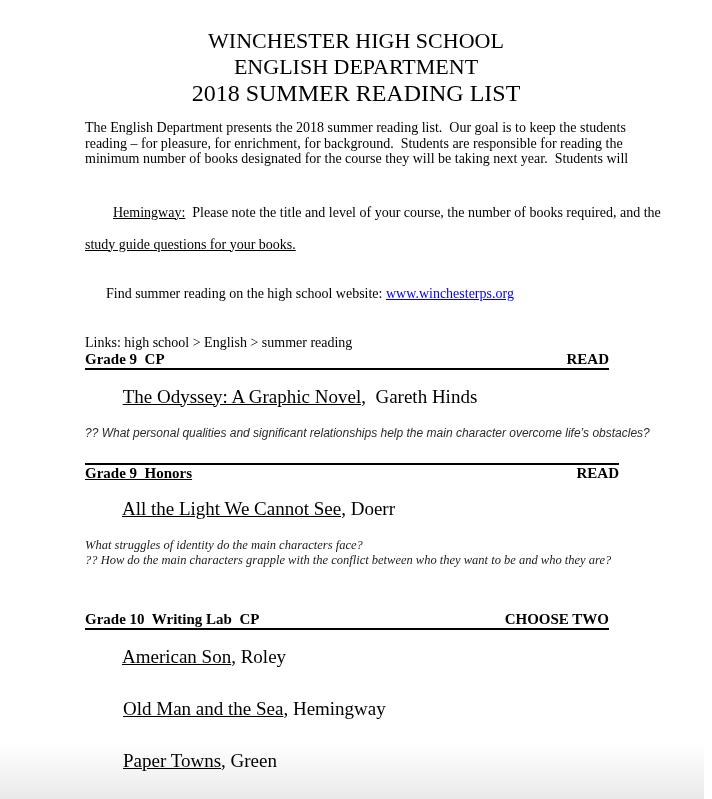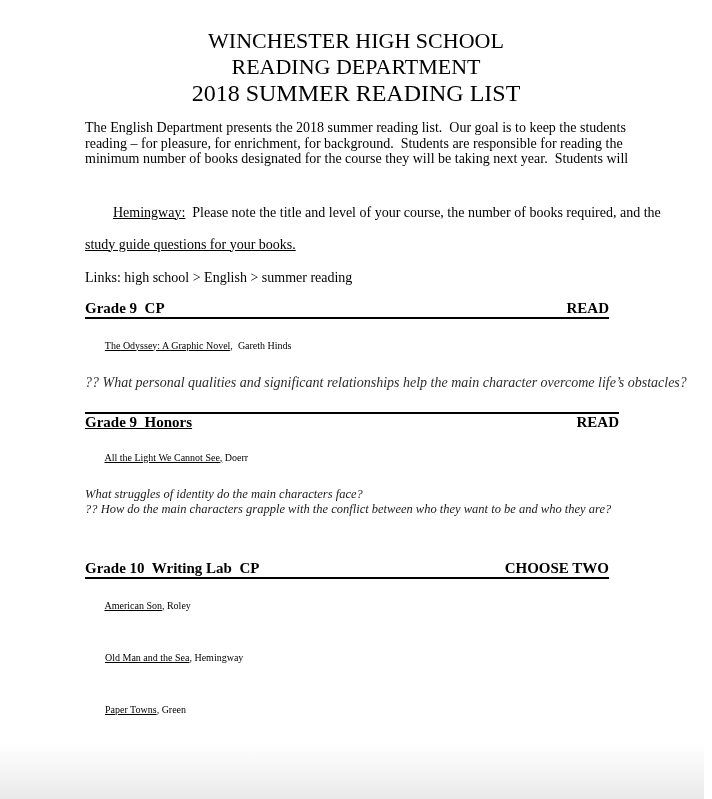--- a/index.html
+++ b/index.html
@@ -63,7 +63,7 @@
 
   <div class="title-block">
     <div class="title-line">WINCHESTER HIGH SCHOOL</div>
-    <div class="title-line">READING DEPARTMENT</div>
+    <div class="title-line">ENGLISH DEPARTMENT</div>
     <div class="title-line big">2018 SUMMER READING LIST</div>
   </div>
 

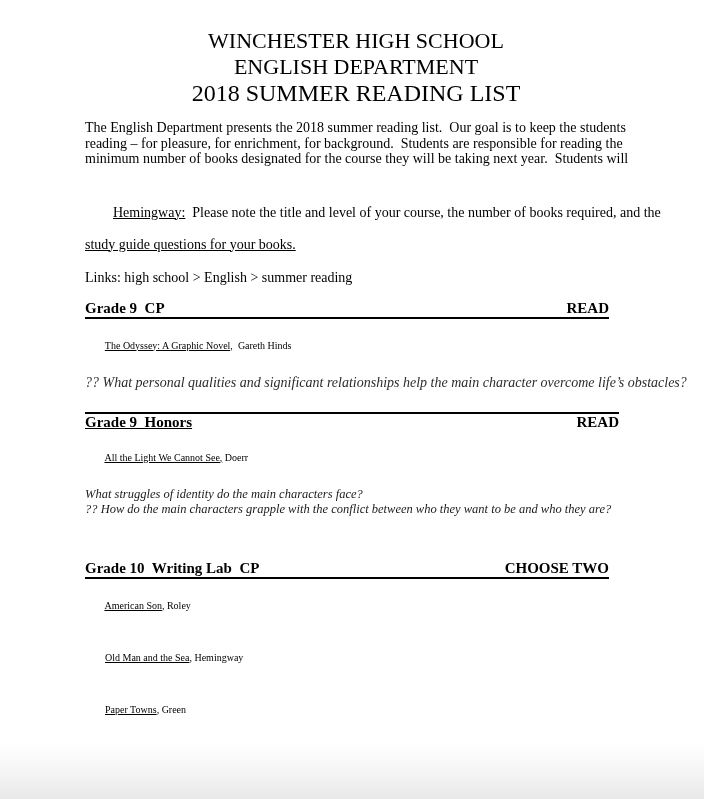--- a/index.html
+++ b/index.html
@@ -82,6 +82,9 @@
       <div class="body-line" style="line-height:16px;text-decoration:underline;">study guide questions for your books.</div>
     </div>
 
+    <div class="website-line">
+      <span>Find summer reading on the high school website: </span><a class="site-link" style="color:#0000EE;">www.winchesterps.org</a>
+    </div>
 
     <div class="links-line">Links: high school &gt; English &gt; summer reading</div>
 

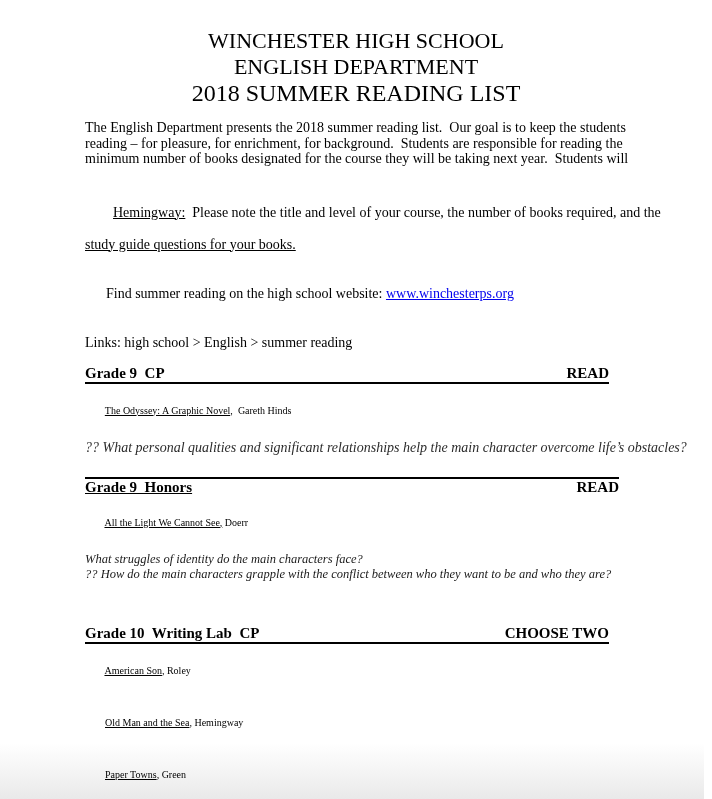--- a/index.html
+++ b/index.html
@@ -29,7 +29,7 @@
   .u { text-decoration: underline; }
 
   .website-line { margin-bottom: 17px; font-size: 14px; line-height: 16px; white-space: pre; }
-  .links-line { margin-bottom: 14px; font-size: 14px; line-height: 16px; white-space: pre; }
+  .links-line { font-size: 14px; line-height: 16px; white-space: pre; }
   a.site-link { text-decoration: underline; cursor: pointer; }
 
   

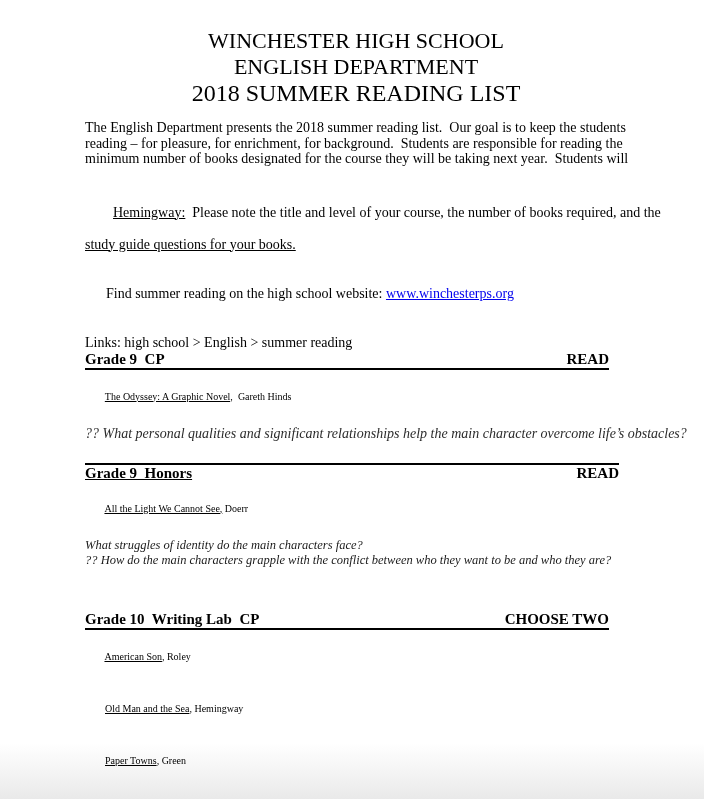--- a/index.html
+++ b/index.html
@@ -45,7 +45,7 @@
   .head-row.rule-over  { border-top: 2px solid #000; width: 534px; }
   .head-row.rule-over .sec-title { text-decoration: underline; }
 
-  .book-line { font-size: 10px; line-height: 17px; white-space: pre; margin-top: 1px; }
+  .book-line { font-size: 19px; line-height: 17px; white-space: pre; margin-top: 1px; }
   .book-line:first-of-type { margin-top: 2px; }
   .book-title { text-decoration: underline; }
 

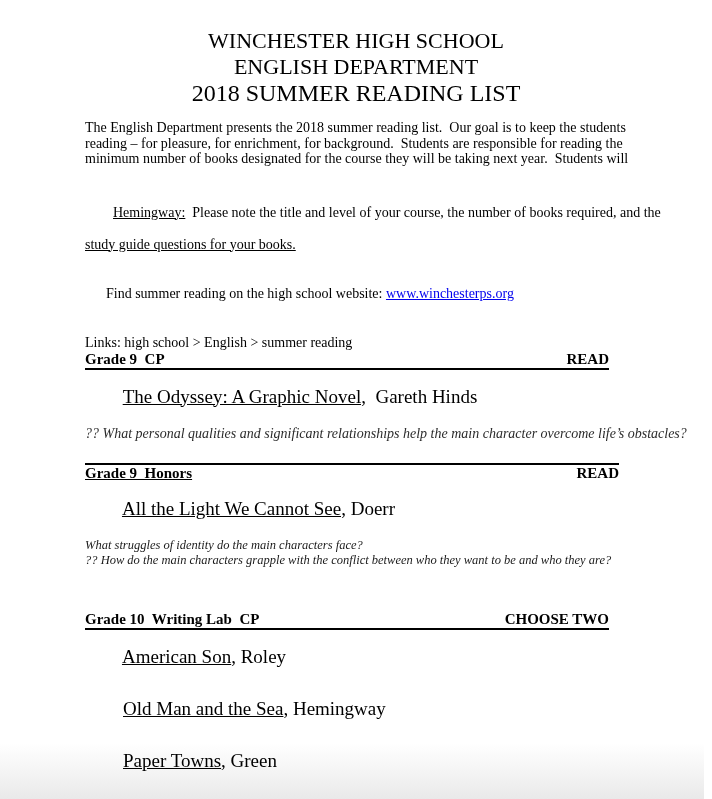--- a/index.html
+++ b/index.html
@@ -54,7 +54,7 @@
     font-style: italic; font-size: 12.5px; line-height: 15px; white-space: pre;
     color: #1a1a1a;
   }
-  .q-line.q-sans { font-family: Liberation Serif, serif; font-size: 14px; color: #2b2b2b; }
+  .q-line.q-sans { font-family: Liberation Sans, sans-serif; font-size: 12px; color: #2b2b2b; }
 </style>
 </head>
 <body>

